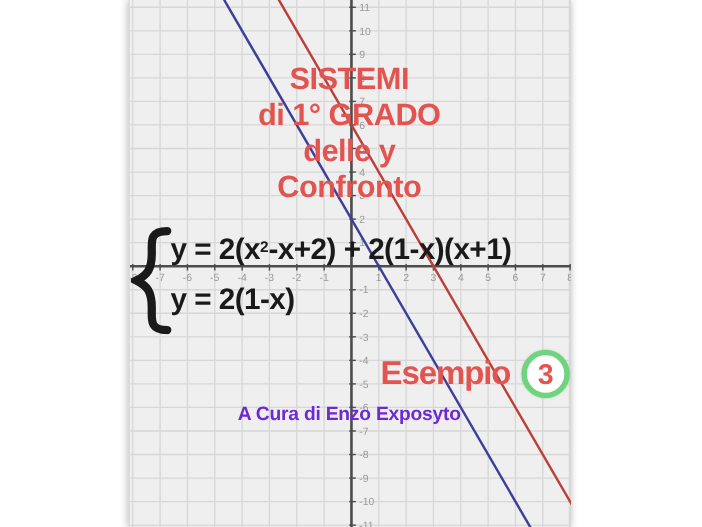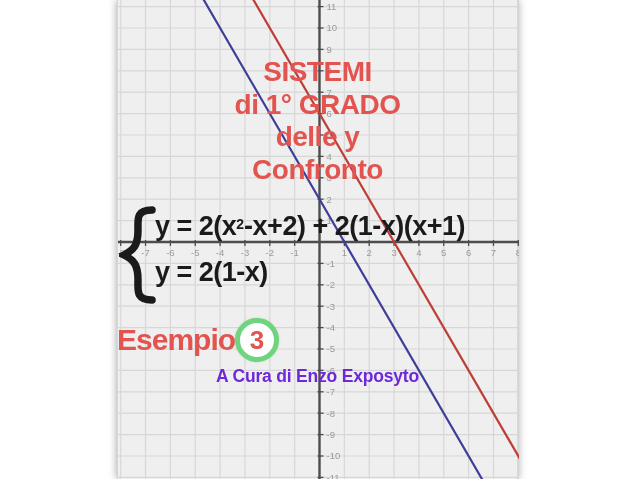--- a/index.html
+++ b/index.html
@@ -24,7 +24,7 @@
   .eq2{position:absolute;left:0;top:257px;}
   .eq-block sup{font-size:14px;vertical-align:6px;letter-spacing:0;}
   .brace{position:absolute;left:119px;top:206px;}
-  .esempio-row{top:318px;display:flex;align-items:center;justify-content:flex-start;}
+  .esempio-row{top:318px;display:flex;align-items:center;justify-content:flex-end;gap:10px;}
   .esempio-label{color:#e2544f;font-weight:bold;font-size:30px;letter-spacing:-1px;}
   .example-circle{
     width:34px;height:34px;border-radius:50%;

